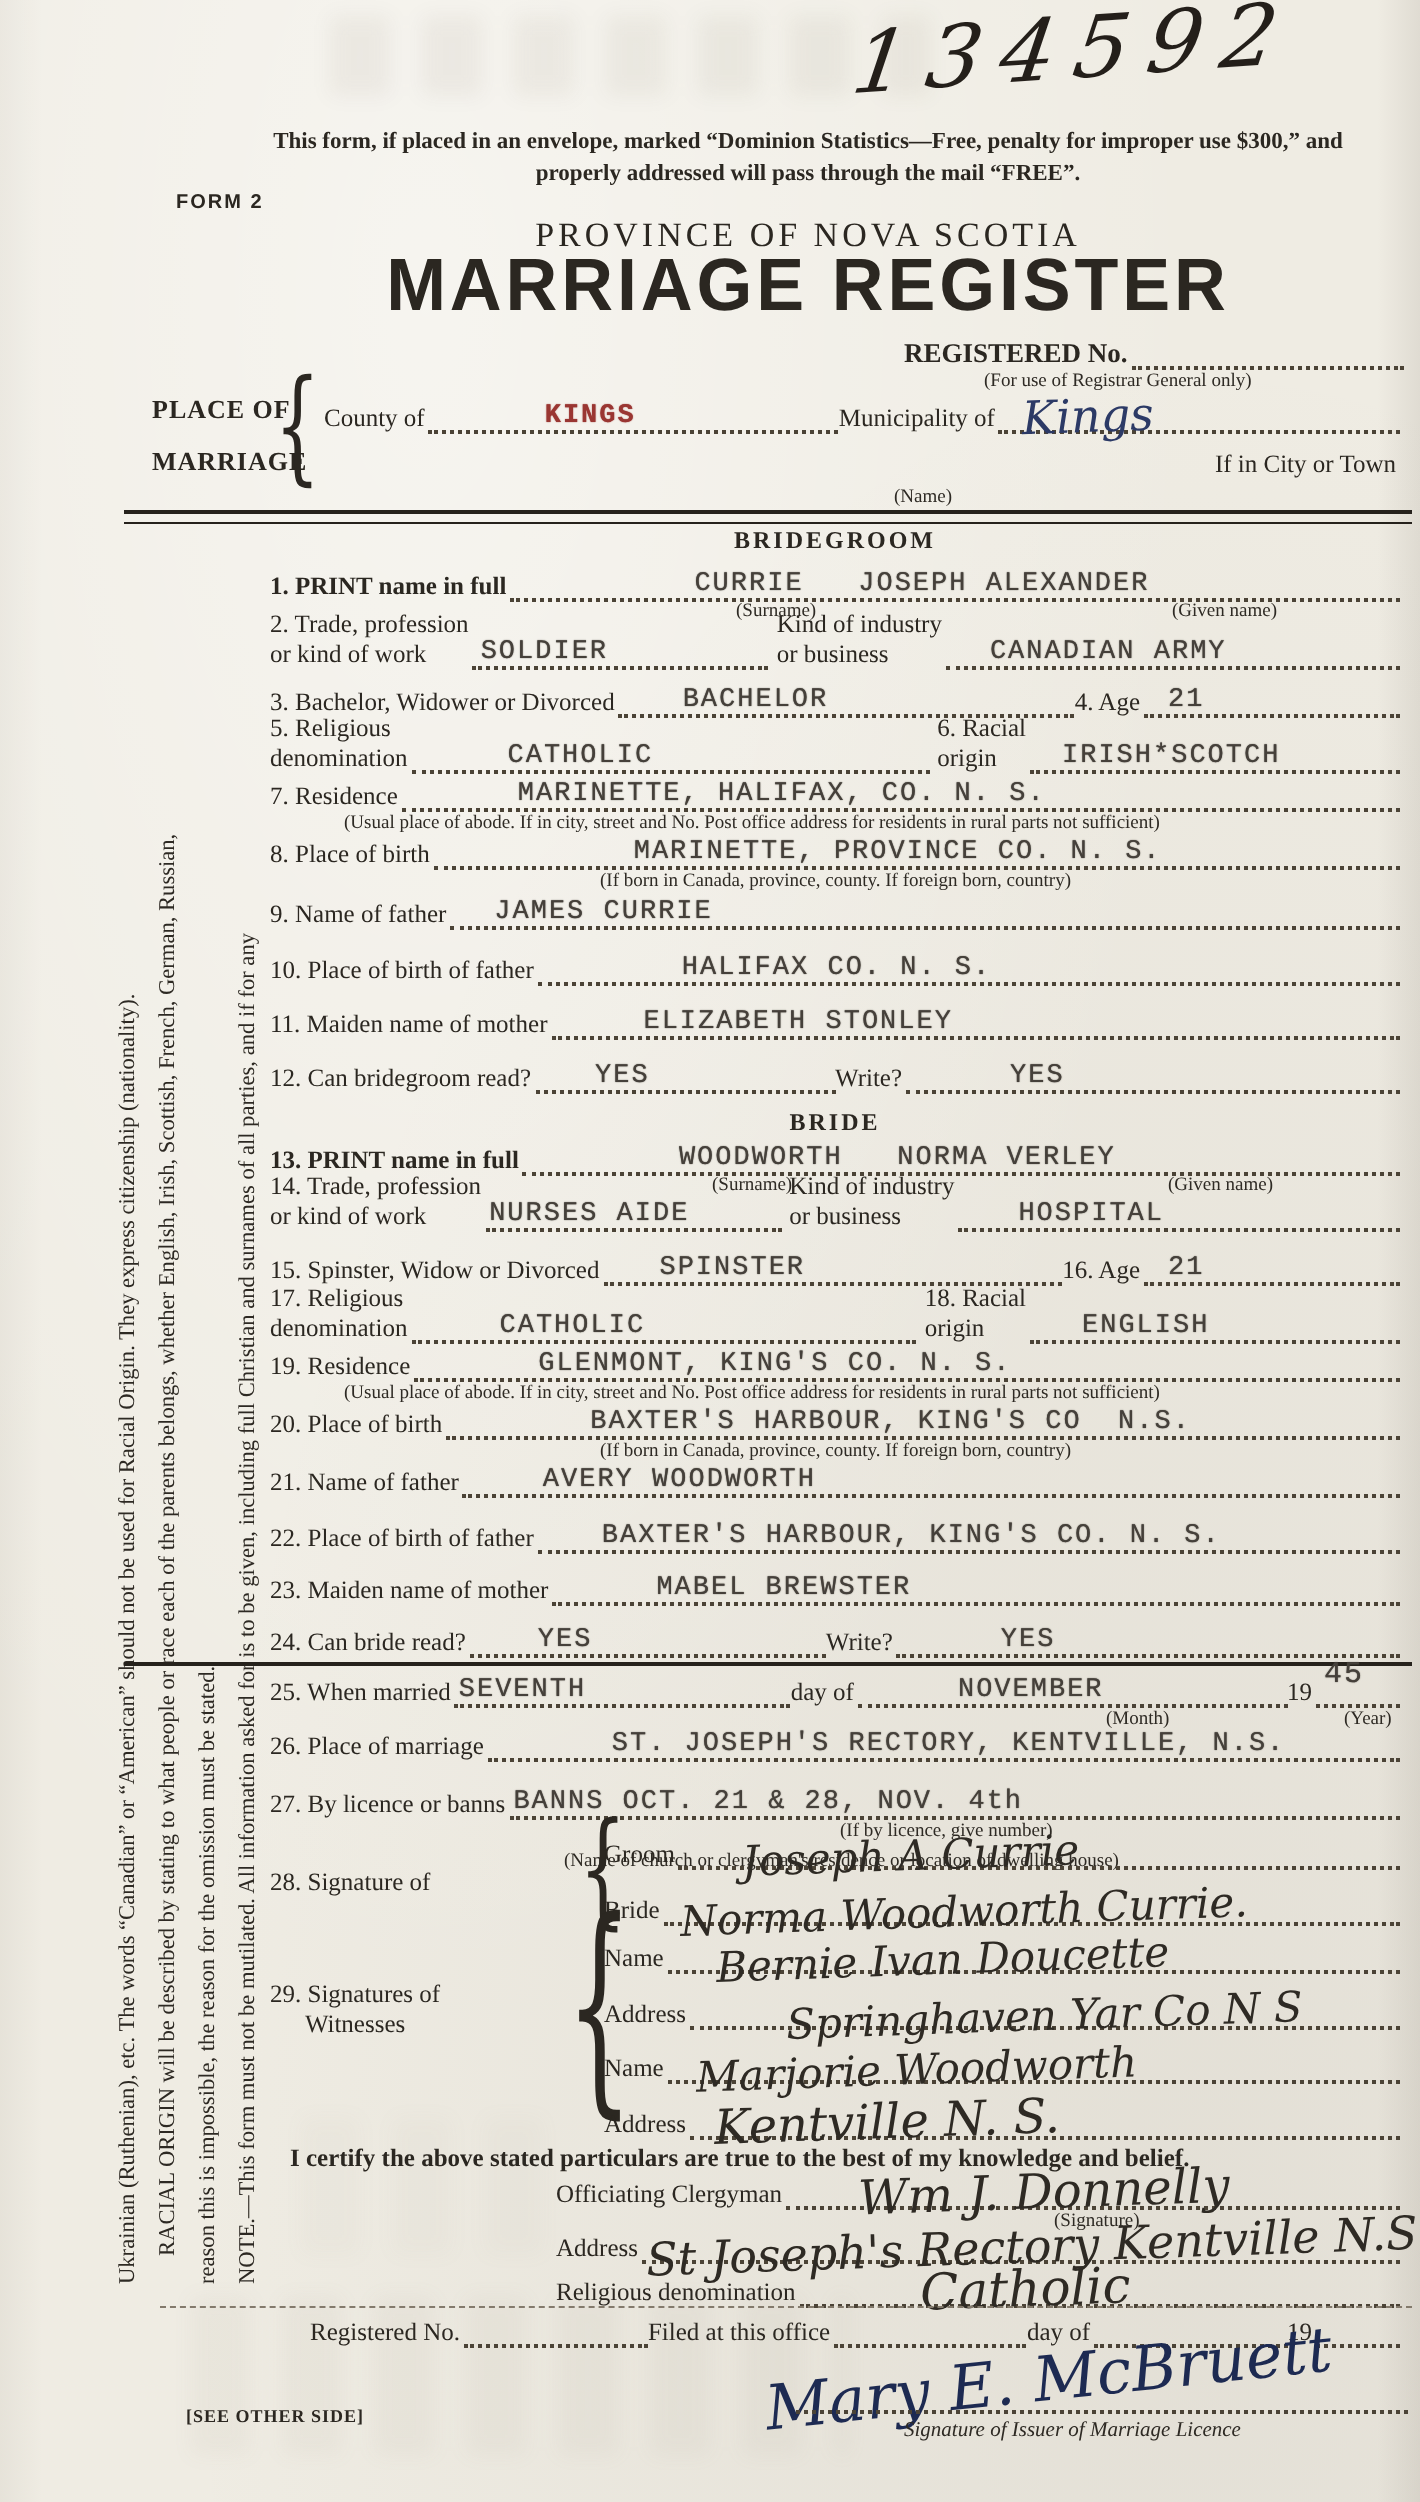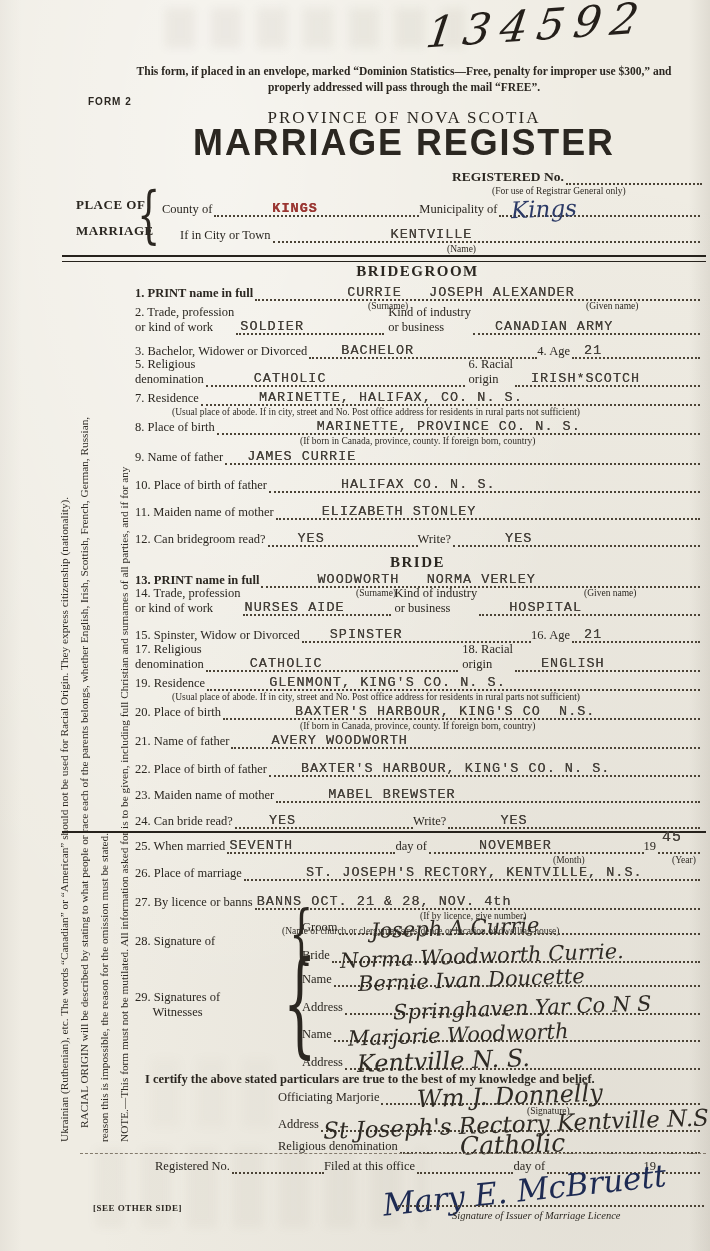--- a/index.html
+++ b/index.html
@@ -92,7 +92,7 @@
       <span class="hw hw-blue" style="left:12px;font-size:23px;">Kings</span>
     </span>
   </div>
-  <div class="row" style="top:226px;left:180px;">
+  <div class="row" style="top:226px;left:160px;flex-direction:column;">
     <span class="lbl">If in City or Town</span>
     <span class="fill grow">
       <span class="tv" style="left:118px;">KENTVILLE</span>

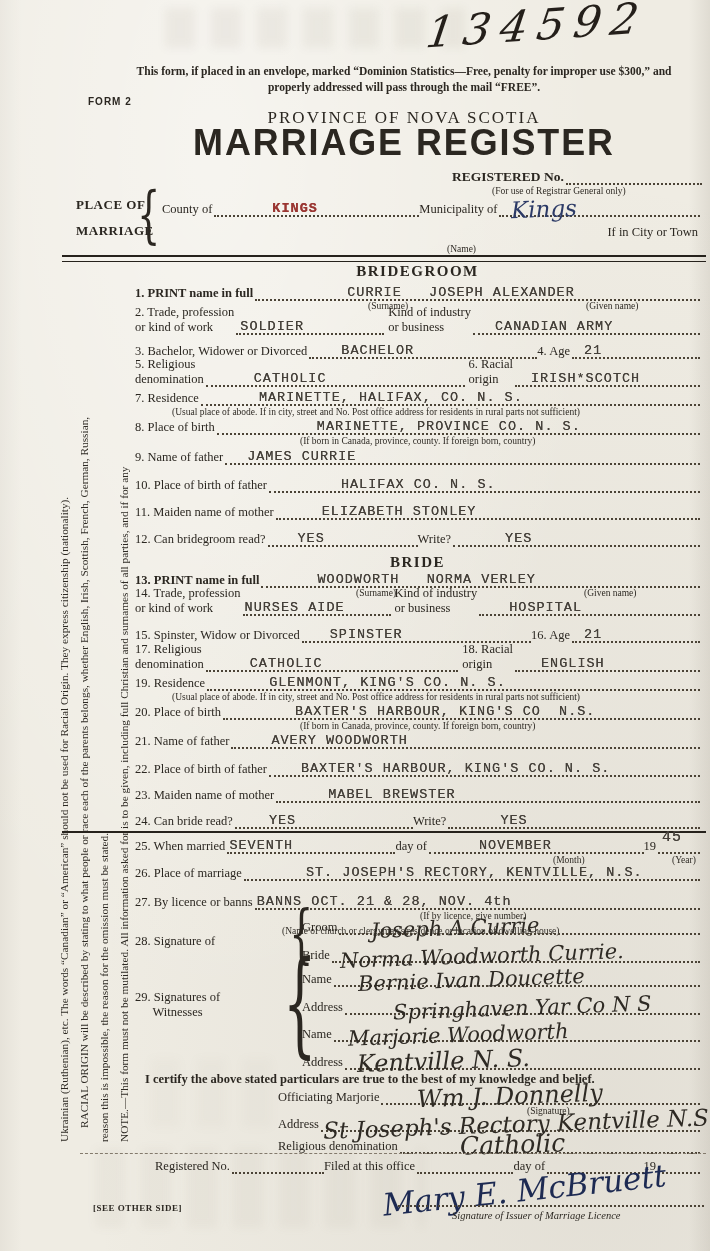--- a/index.html
+++ b/index.html
@@ -27,7 +27,7 @@
   .rule-double{position:absolute;left:62px;right:4px;height:4px;border-top:2.5px solid #26221c;border-bottom:1px solid #26221c;}
   .rule-thick{position:absolute;left:62px;right:4px;border-top:2px solid #26221c;}
   .rule-dash{position:absolute;left:80px;right:4px;border-top:1px dashed #837a6c;}
-  .heading{position:absolute;left:135px;right:10px;text-align:center;font-weight:bold;font-size:15px;letter-spacing:1.5px;}
+  .heading{position:absolute;left:135px;right:10px;text-align:center;font-weight:bold;font-size:12px;letter-spacing:1.5px;}
   .brace{position:absolute;font-family:"DejaVu Serif",serif;color:#2b2721;line-height:1;}
   .vnote{position:absolute;left:58px;top:330px;width:72px;height:812px;}
   .vnote-inner{position:absolute;left:0;top:812px;width:812px;height:72px;transform-origin:0 0;

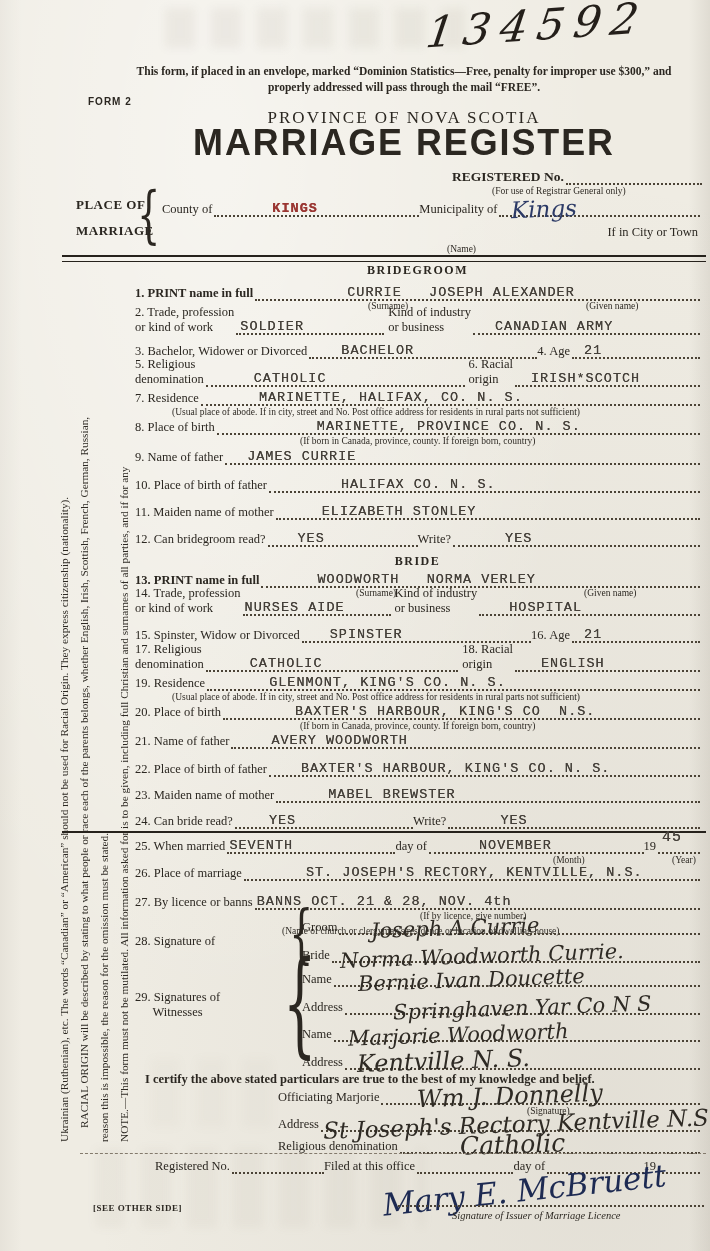--- a/index.html
+++ b/index.html
@@ -219,7 +219,7 @@
   <div class="row" style="top:571px;">
     <span class="lbl" style="font-weight:bold;">13. PRINT name in full</span>
     <span class="fill grow">
-      <span class="tv" style="left:44px;padding-left:12px;">WOODWORTH   NORMA VERLEY</span>
+      <span class="tv" style="left:66px;padding-left:12px;">WOODWORTH   NORMA VERLEY</span>
     </span>
   </div>
   <div class="sub" style="top:588px;left:356px;">(Surname)</div>

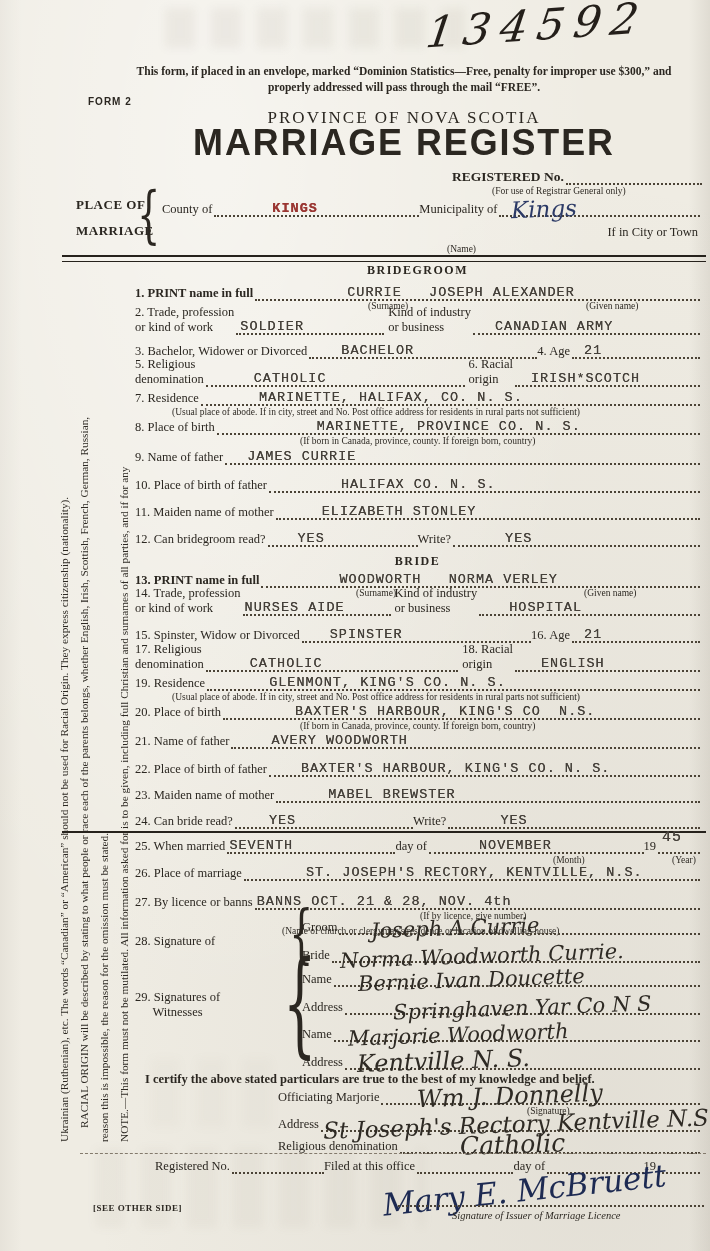--- a/index.html
+++ b/index.html
@@ -401,7 +401,7 @@
   <div class="certify" style="top:1072px;">I certify the above stated particulars are true to the best of my knowledge and belief.</div>
 
   <div class="row" style="top:1088px;left:278px;">
-    <span class="lbl">Officiating Marjorie</span>
+    <span class="lbl">Officiating Clergyman</span>
     <span class="fill grow">
       <span class="hw" style="left:36px;font-size:24px;">Wm J. Donnelly</span>
     </span>

